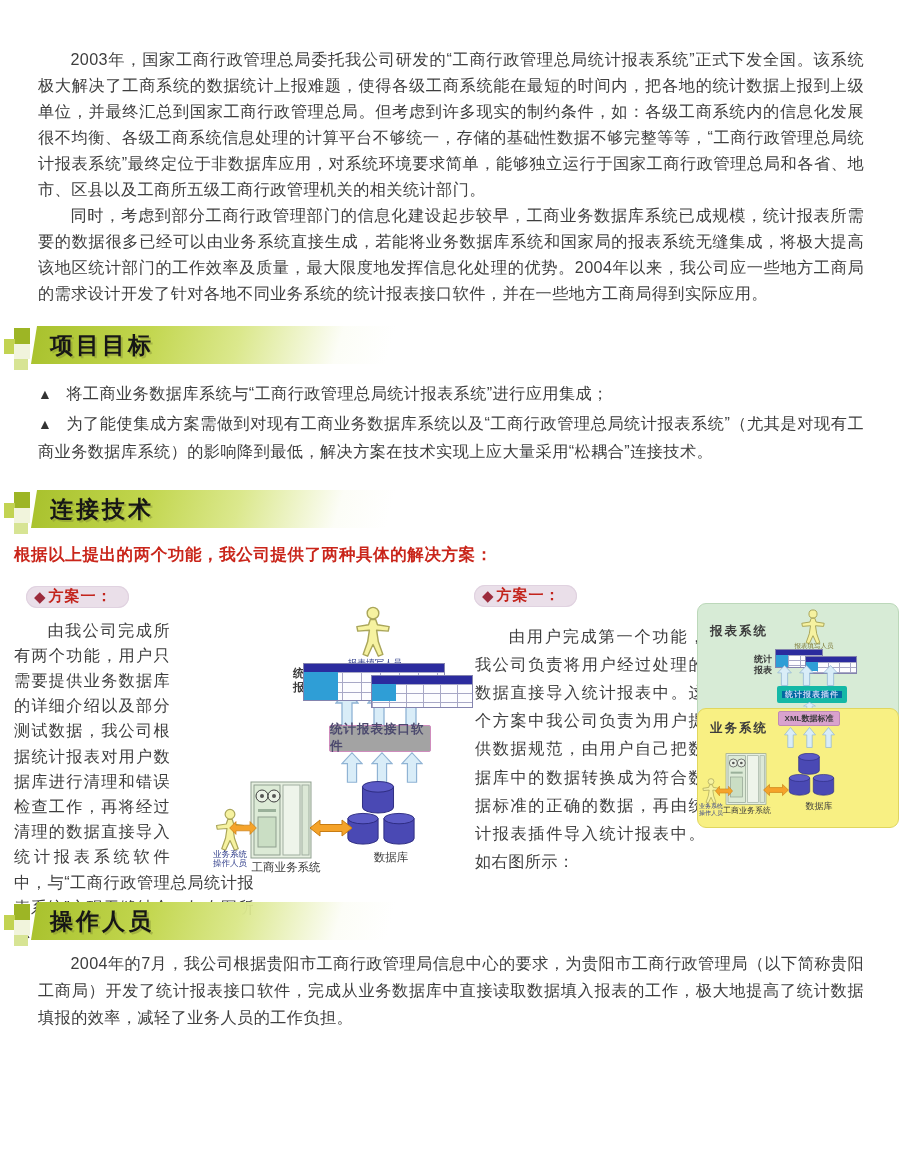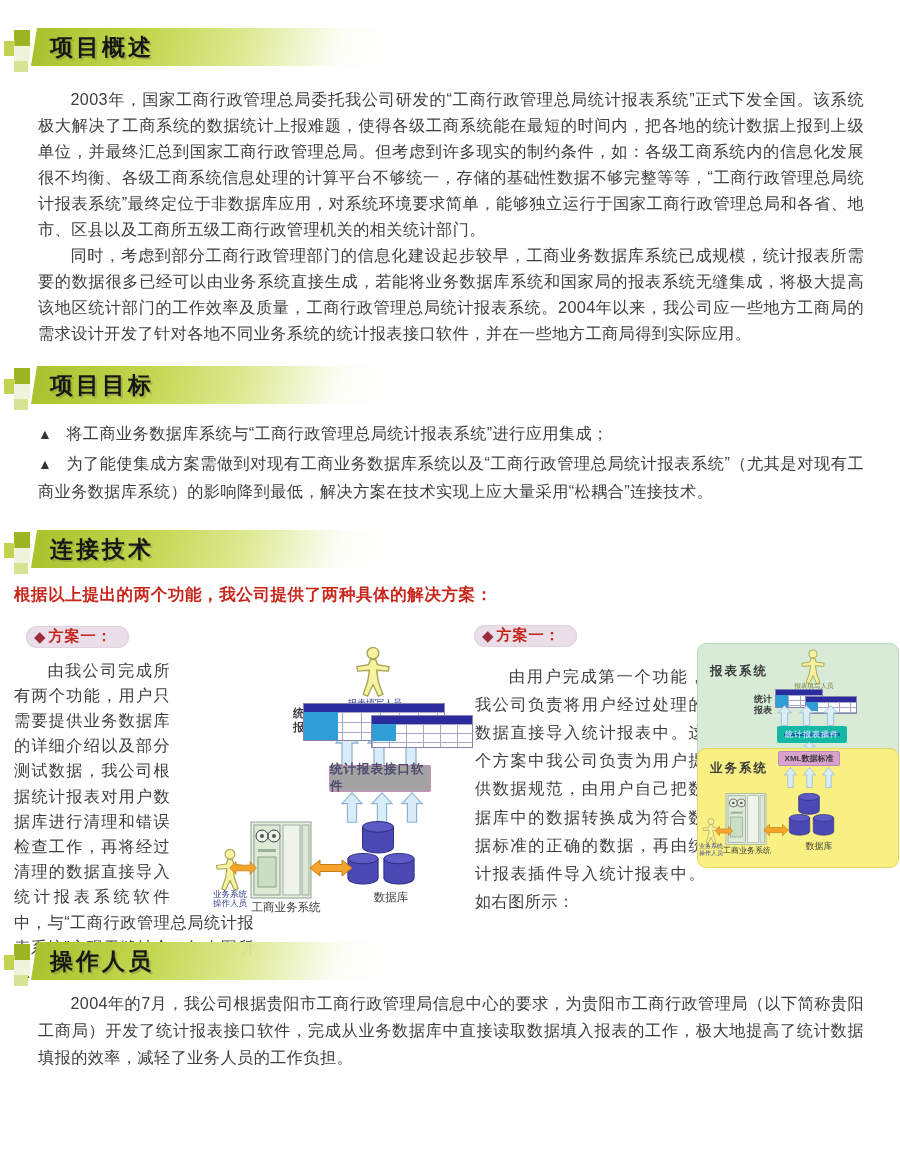--- a/index.html
+++ b/index.html
@@ -141,16 +141,6 @@
 
 <div class="page">
 
-  <div class="banner-row">
-    <span class="checker">
-        <i class="ck1"></i>
-        <i class="ck2"></i>
-        <i class="ck3"></i>
-        <i class="ck4"></i>
-      </span>
-    <span class="banner-bg"></span>
-    <span class="banner-title">项目概述</span>
-  </div>
   <p class="body-p mt18">2003年，国家工商行政管理总局委托我公司研发的“工商行政管理总局统计报表系统”正式下发全国。该系统极大解决了工商系统的数据统计上报难题，使得各级工商系统能在最短的时间内，把各地的统计数据上报到上级单位，并最终汇总到国家工商行政管理总局。但考虑到许多现实的制约条件，如：各级工商系统内的信息化发展很不均衡、各级工商系统信息处理的计算平台不够统一，存储的基础性数据不够完整等等，“工商行政管理总局统计报表系统”最终定位于非数据库应用，对系统环境要求简单，能够独立运行于国家工商行政管理总局和各省、地市、区县以及工商所五级工商行政管理机关的相关统计部门。</p>
   <p class="body-p">同时，考虑到部分工商行政管理部门的信息化建设起步较早，工商业务数据库系统已成规模，统计报表所需要的数据很多已经可以由业务系统直接生成，若能将业务数据库系统和国家局的报表系统无缝集成，将极大提高该地区统计部门的工作效率及质量，工商行政管理总局统计报表系统。2004年以来，我公司应一些地方工商局的需求设计开发了针对各地不同业务系统的统计报表接口软件，并在一些地方工商局得到实际应用。</p>
 

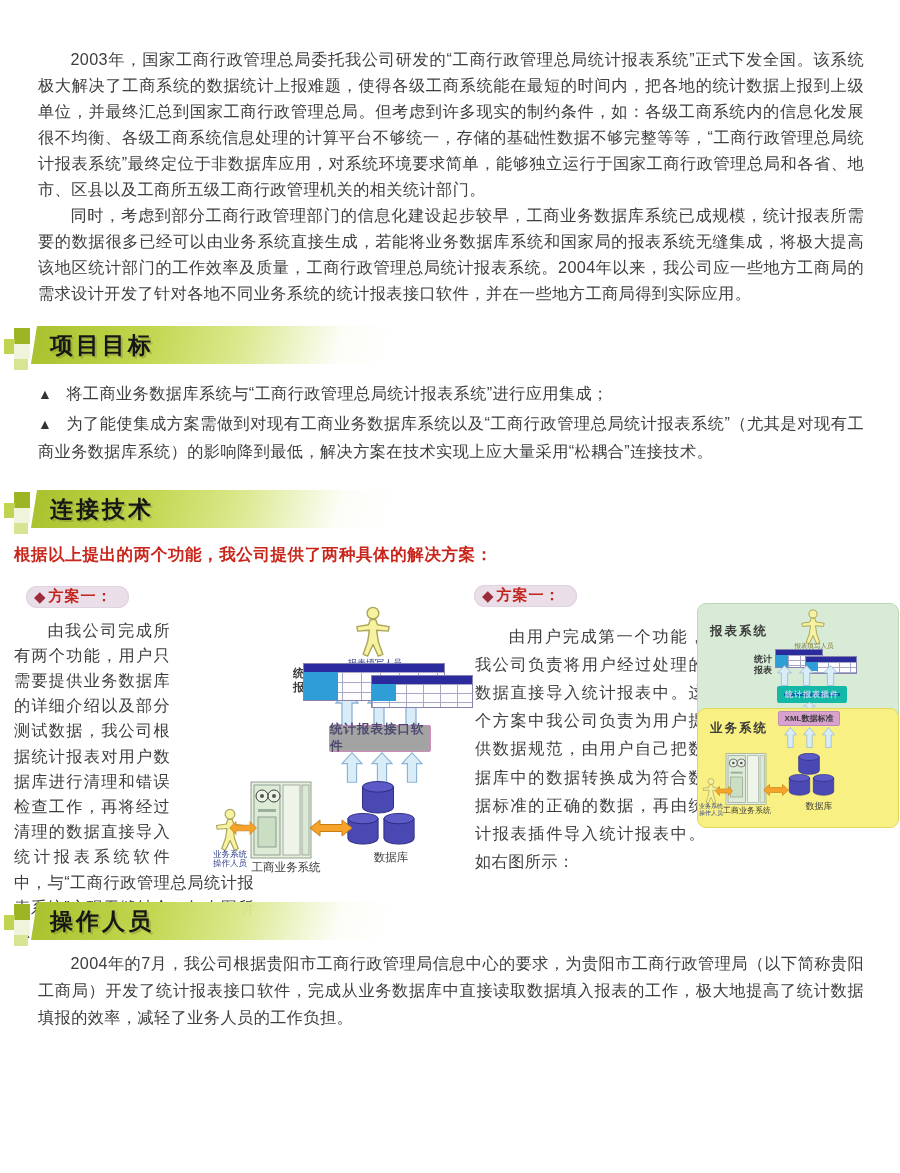--- a/index.html
+++ b/index.html
@@ -142,7 +142,7 @@
 <div class="page">
 
   <p class="body-p mt18">2003年，国家工商行政管理总局委托我公司研发的“工商行政管理总局统计报表系统”正式下发全国。该系统极大解决了工商系统的数据统计上报难题，使得各级工商系统能在最短的时间内，把各地的统计数据上报到上级单位，并最终汇总到国家工商行政管理总局。但考虑到许多现实的制约条件，如：各级工商系统内的信息化发展很不均衡、各级工商系统信息处理的计算平台不够统一，存储的基础性数据不够完整等等，“工商行政管理总局统计报表系统”最终定位于非数据库应用，对系统环境要求简单，能够独立运行于国家工商行政管理总局和各省、地市、区县以及工商所五级工商行政管理机关的相关统计部门。</p>
-  <p class="body-p">同时，考虑到部分工商行政管理部门的信息化建设起步较早，工商业务数据库系统已成规模，统计报表所需要的数据很多已经可以由业务系统直接生成，若能将业务数据库系统和国家局的报表系统无缝集成，将极大提高该地区统计部门的工作效率及质量，工商行政管理总局统计报表系统。2004年以来，我公司应一些地方工商局的需求设计开发了针对各地不同业务系统的统计报表接口软件，并在一些地方工商局得到实际应用。</p>
+  <p class="body-p">同时，考虑到部分工商行政管理部门的信息化建设起步较早，工商业务数据库系统已成规模，统计报表所需要的数据很多已经可以由业务系统直接生成，若能将业务数据库系统和国家局的报表系统无缝集成，将极大提高该地区统计部门的工作效率及质量，最大限度地发挥信息化处理的优势。2004年以来，我公司应一些地方工商局的需求设计开发了针对各地不同业务系统的统计报表接口软件，并在一些地方工商局得到实际应用。</p>
 
   <div class="banner-row mt20">
     <span class="checker">

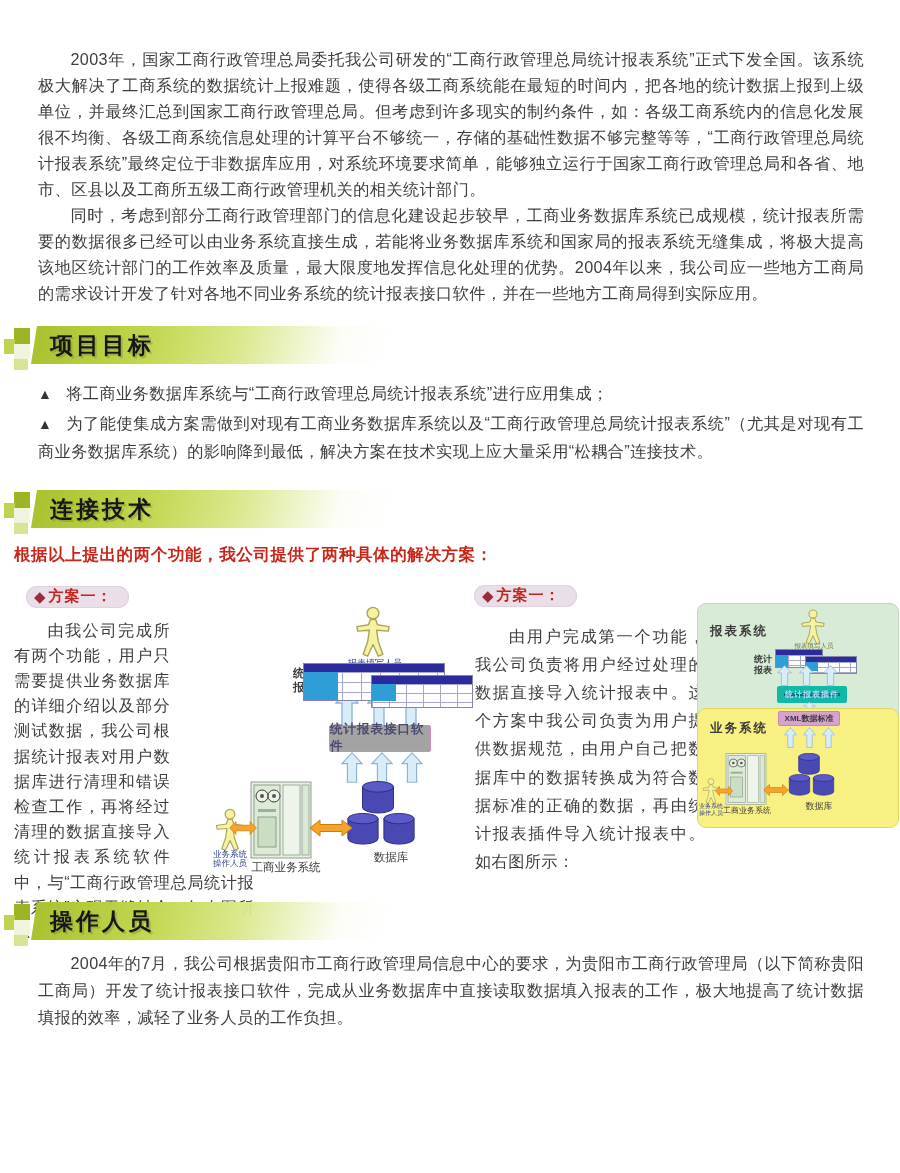--- a/index.html
+++ b/index.html
@@ -83,7 +83,7 @@
     color:#4c4a6e; font-weight:bold;
   }
   .blue-box {
-    position:absolute; background:#0369a1; border:7px solid #14b8a6; border-radius:2px;
+    position:absolute; background:#0369a1; border:5px solid #14b8a6; border-radius:2px;
     display:flex; align-items:center; justify-content:center;
     color:#c2d6f4; font-weight:bold;
   }

